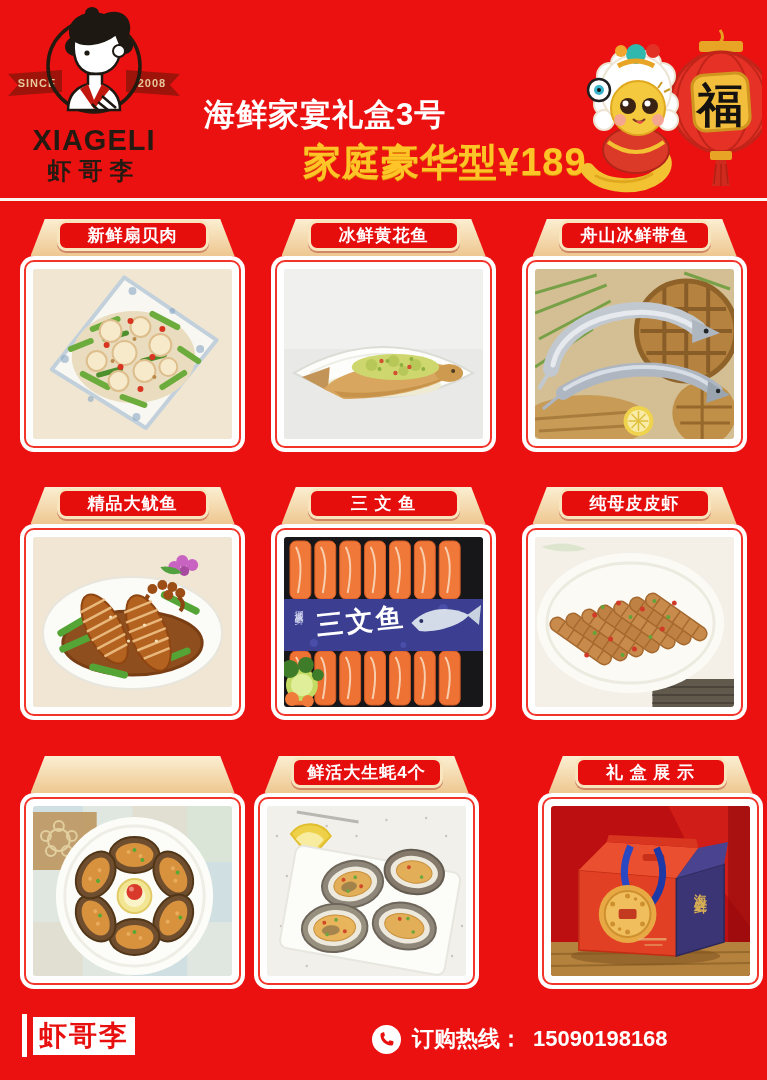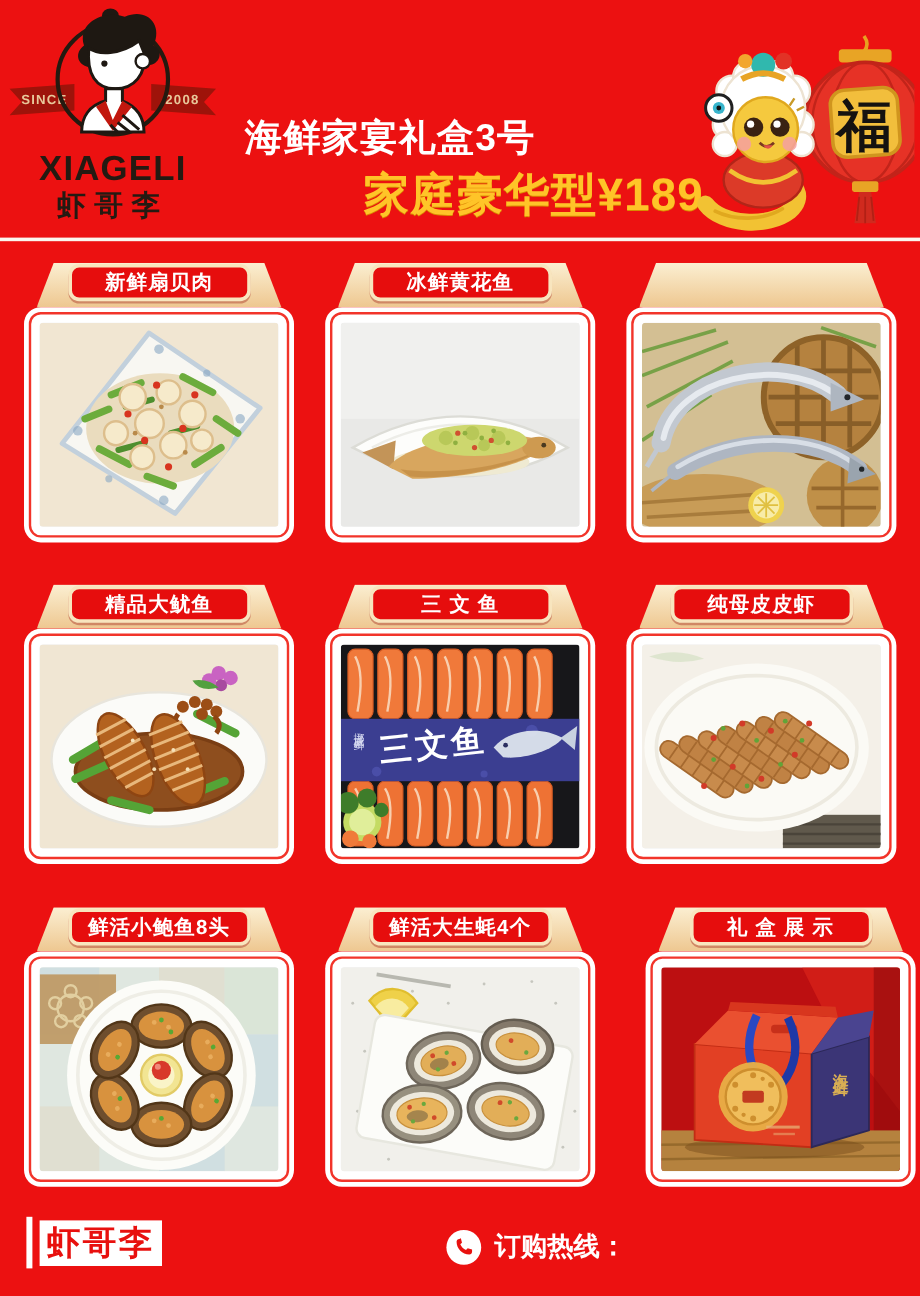--- a/index.html
+++ b/index.html
@@ -228,6 +228,7 @@
 
   <div class="product" style="left:522px;top:256px;">
     <div class="pedestal"></div>
+    <div class="plaque">舟山冰鲜带鱼</div>
     <div class="card">
       <div class="card-line"></div>
       <div class="photo">

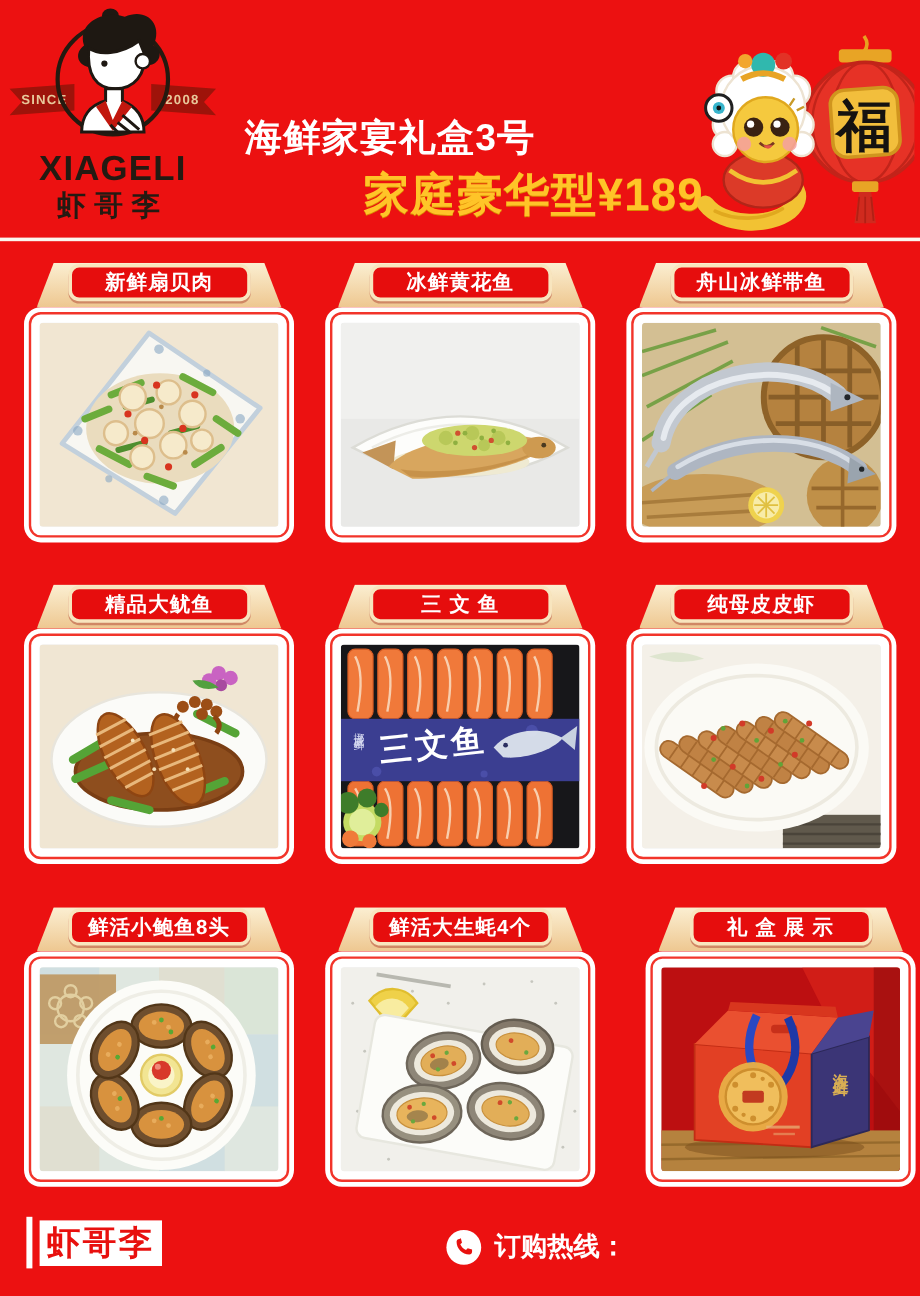--- a/index.html
+++ b/index.html
@@ -499,7 +499,6 @@
 
   <div class="product" style="left:20px;top:793px;">
     <div class="pedestal"></div>
-    <div class="plaque">鲜活小鲍鱼8头</div>
     <div class="card">
       <div class="card-line"></div>
       <div class="photo">

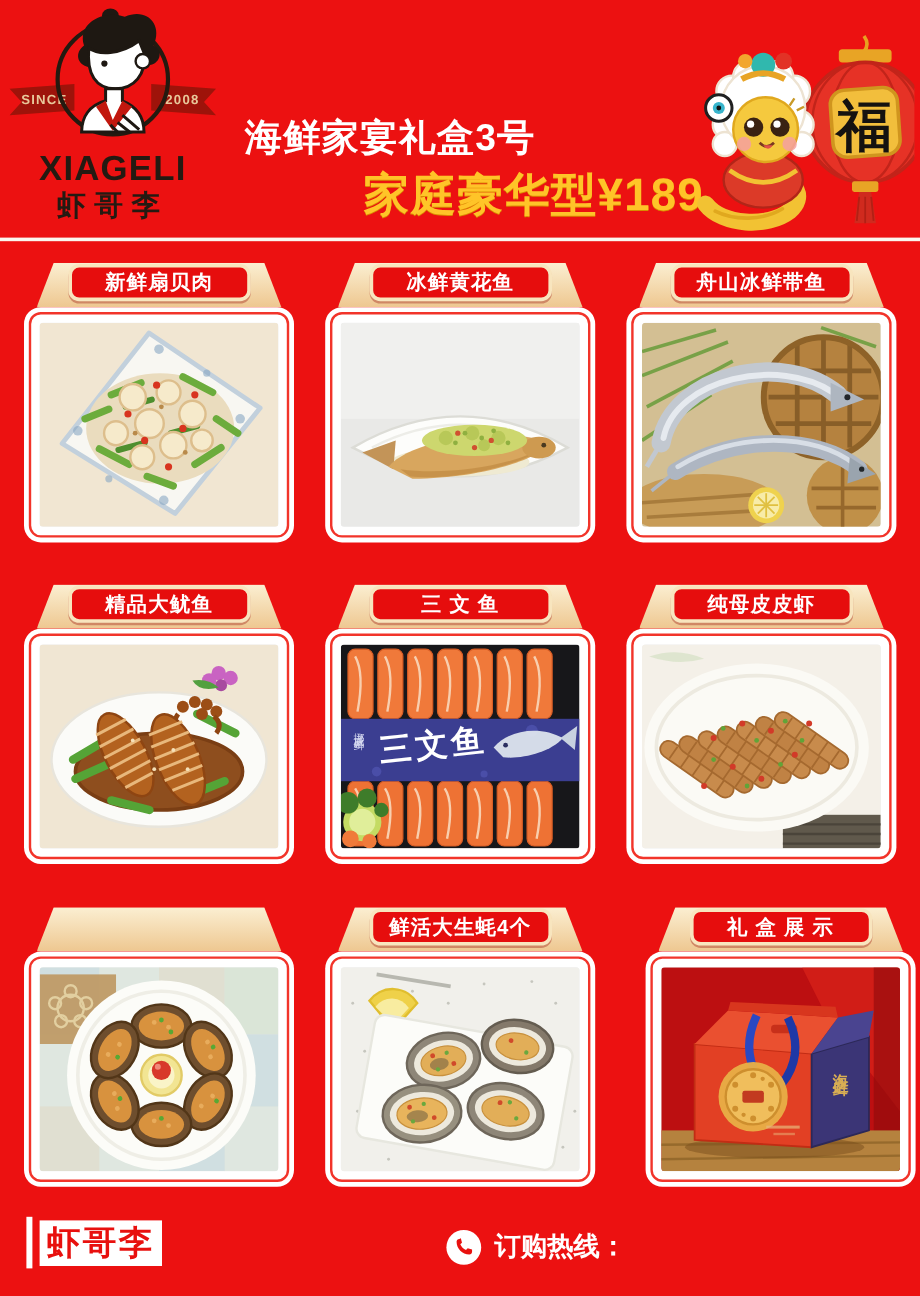--- a/index.html
+++ b/index.html
@@ -577,7 +577,7 @@
     </div>
   </div>
 
-  <div class="product" style="left:271px;top:793px;">
+  <div class="product" style="left:254px;top:793px;">
     <div class="pedestal"></div>
     <div class="plaque">鲜活大生蚝4个</div>
     <div class="card">

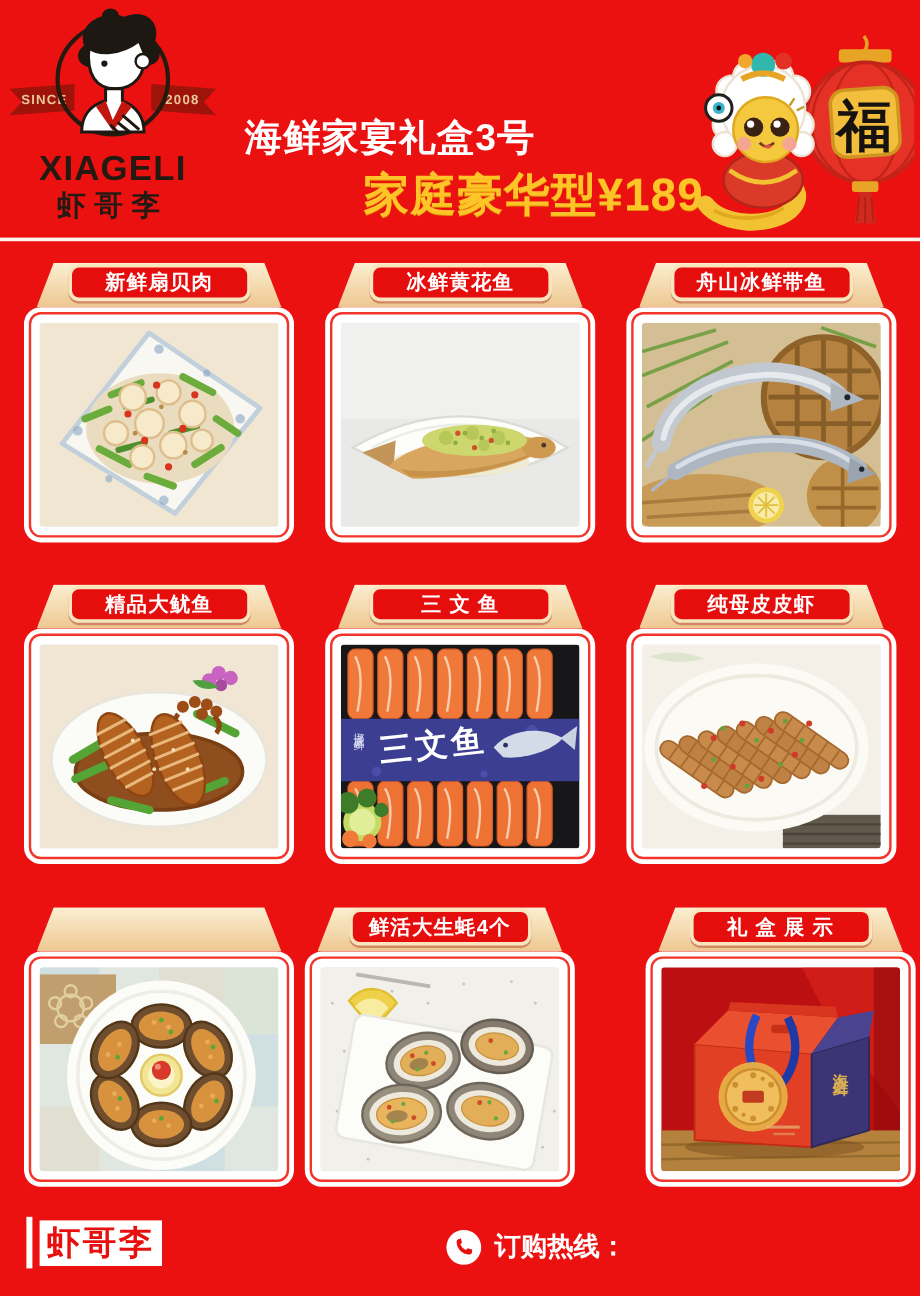--- a/index.html
+++ b/index.html
@@ -699,6 +699,7 @@
         </svg>
     </span>
     <span>订购热线：</span>
+      <span>15090198168</span>
   </div>
 
 </div>

